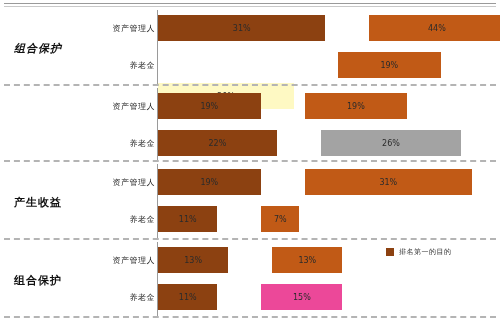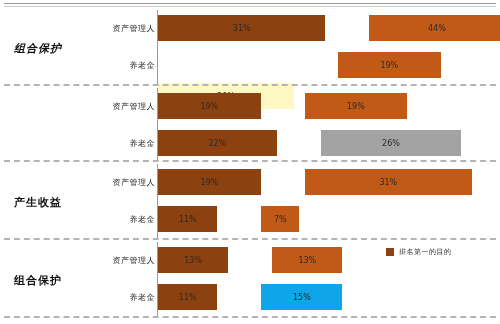--- a/index.html
+++ b/index.html
@@ -215,7 +215,7 @@
             <div class="seg" style="width: 59.4px; background: rgb(140, 65, 17);">
               <span class="seg-label">11%</span>
             </div>
-            <div class="seg" style="width: 81px; background: #0ea5e9;">
+            <div class="seg" style="width: 81px; background: #ec4899;">
               <span class="seg-label">15%</span>
             </div>
           </div>

